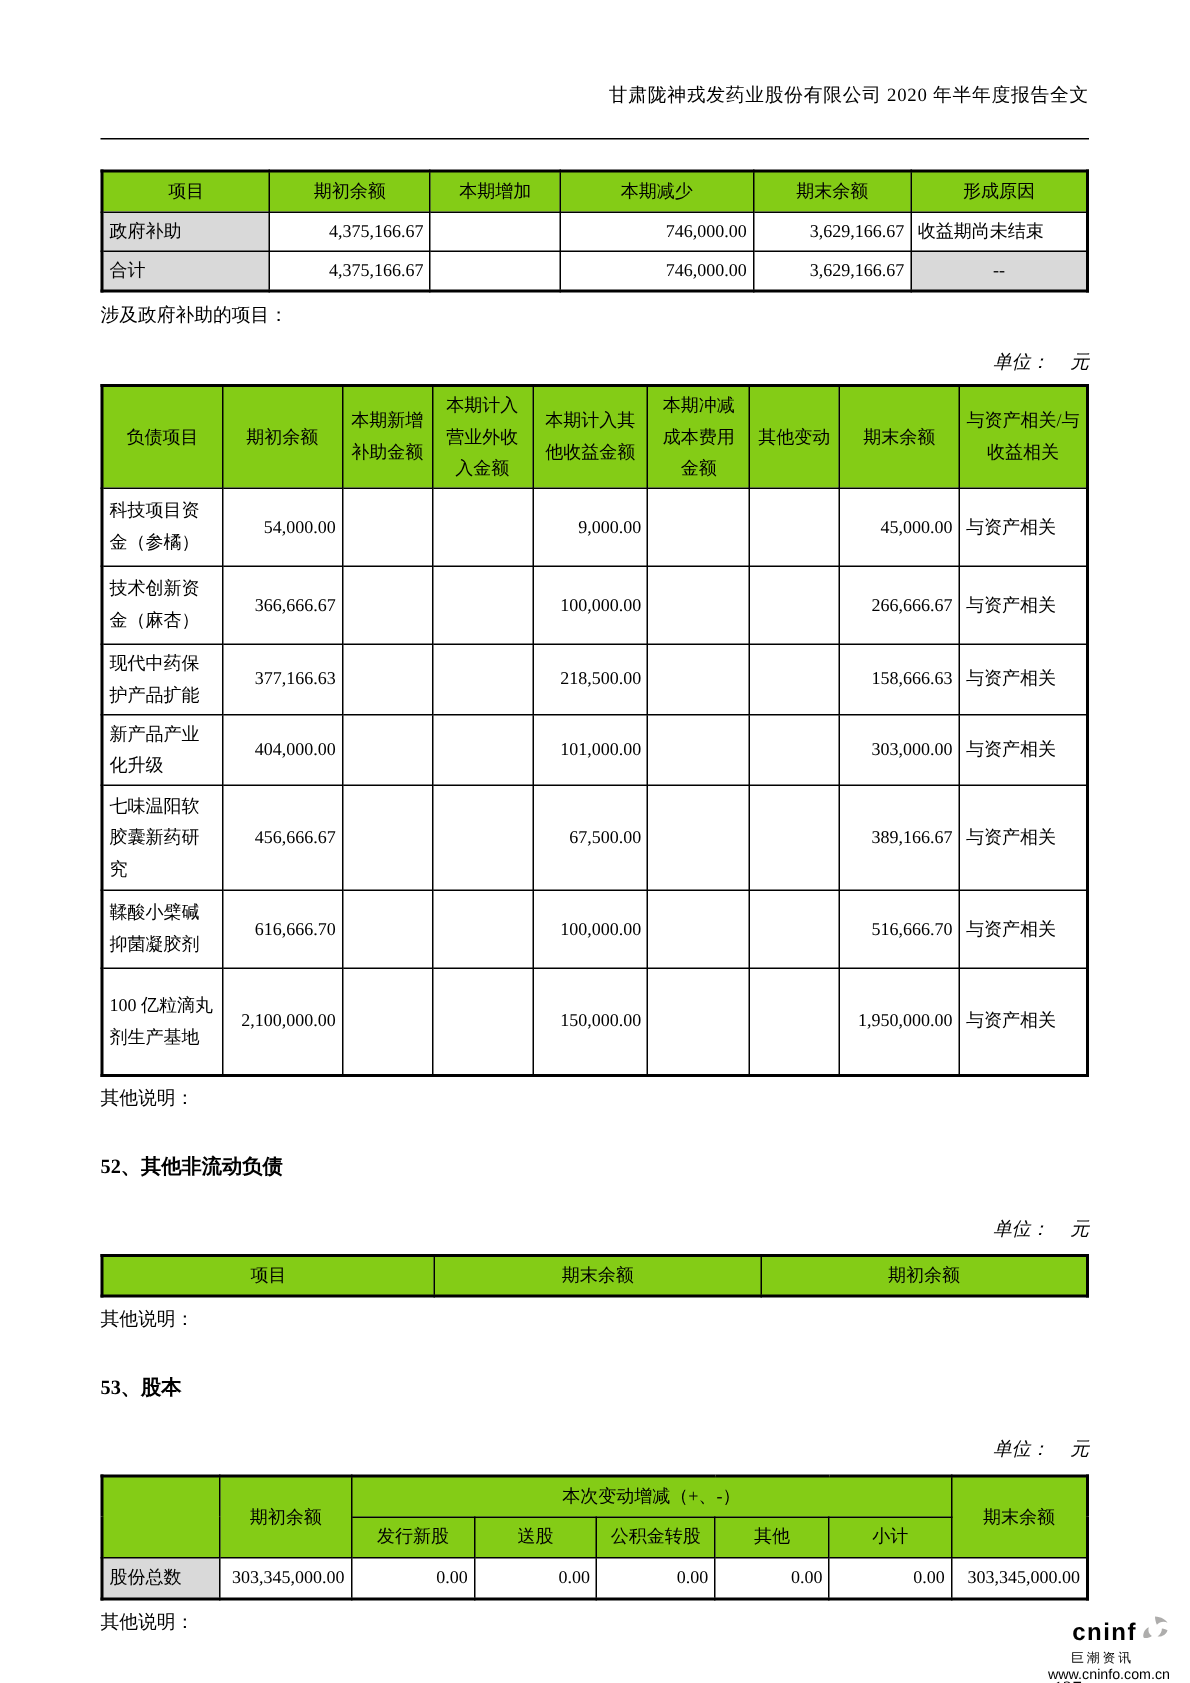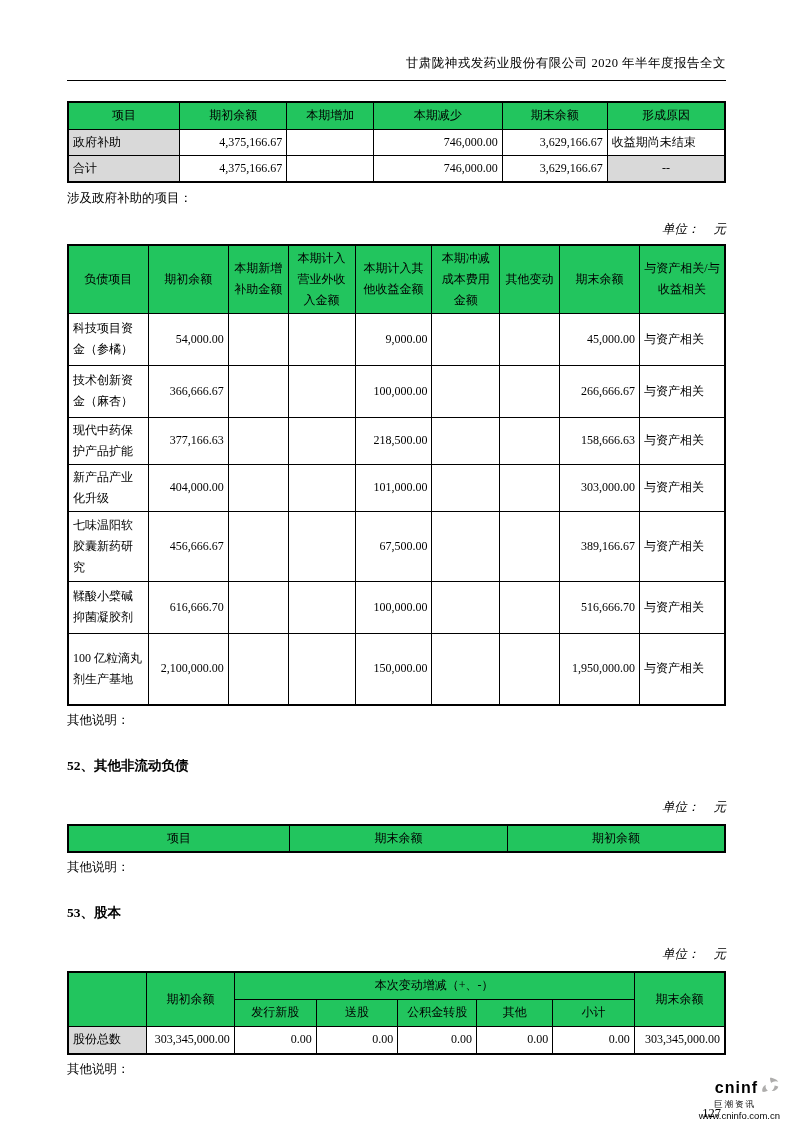--- a/index.html
+++ b/index.html
@@ -18,7 +18,7 @@
   .doc-header {
     text-align: right;
     font-size: 12.5px;
-    padding-bottom: 8px;
+    padding-bottom: 20px;
     border-bottom: 1px solid #000;
     letter-spacing: 0.5px;
   }

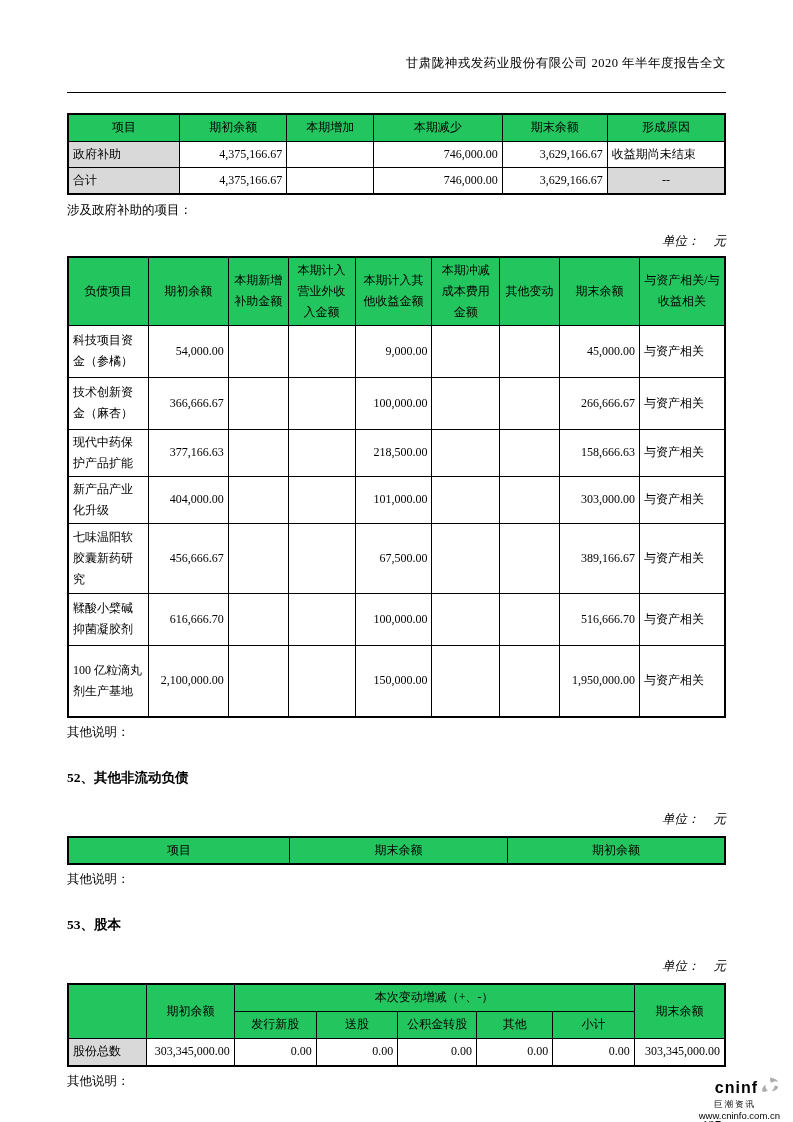--- a/index.html
+++ b/index.html
@@ -37,7 +37,7 @@
     word-break: break-all;
     line-height: 1.75;
   }
-  thead th { background: #22c55e; text-align: center; }
+  thead th { background: #84cc16; text-align: center; }
   td.num { text-align: right; }
   td.label-cell { text-align: left; }
   td.gray { background: #d9d9d9; }

